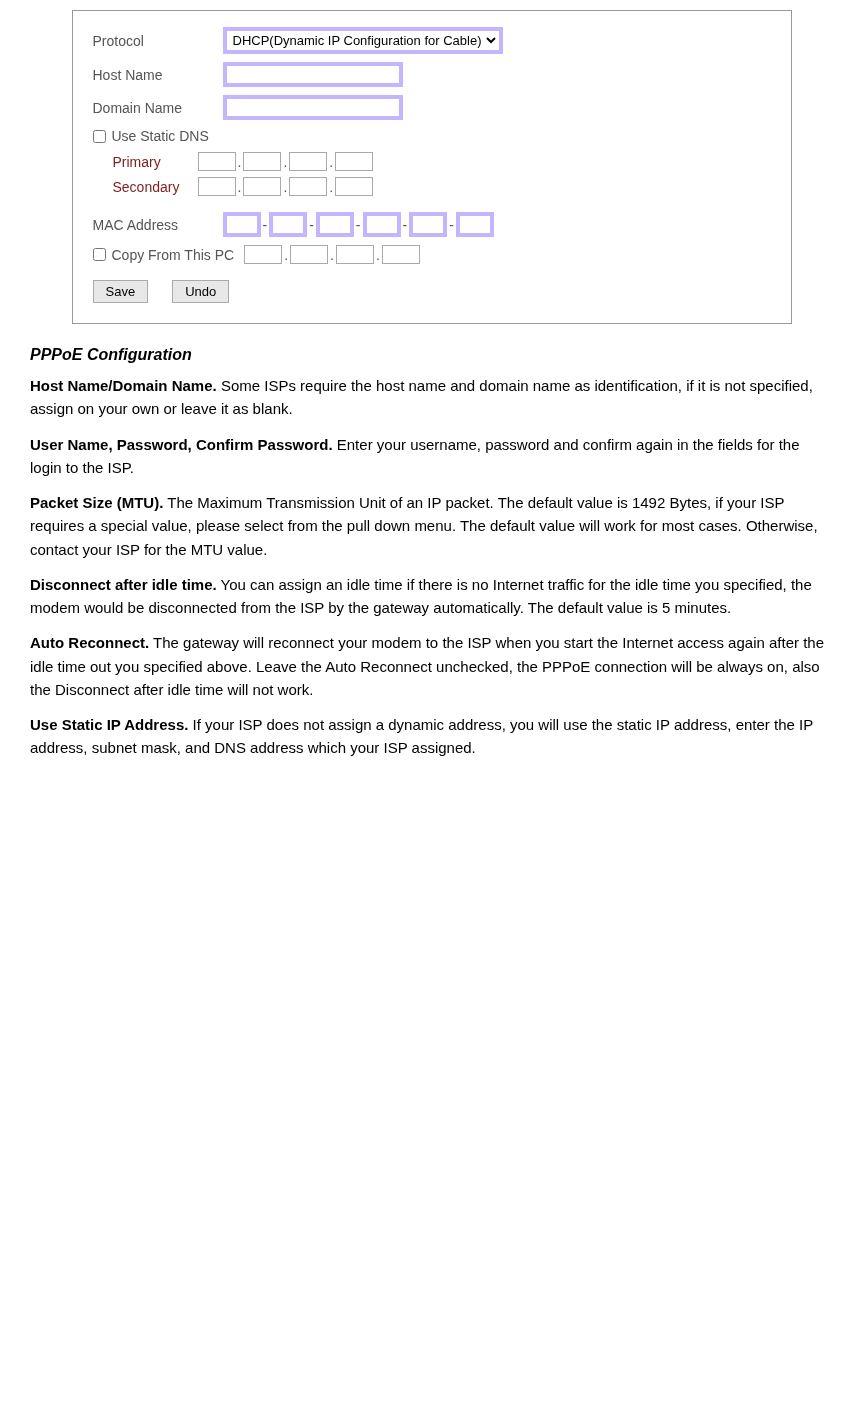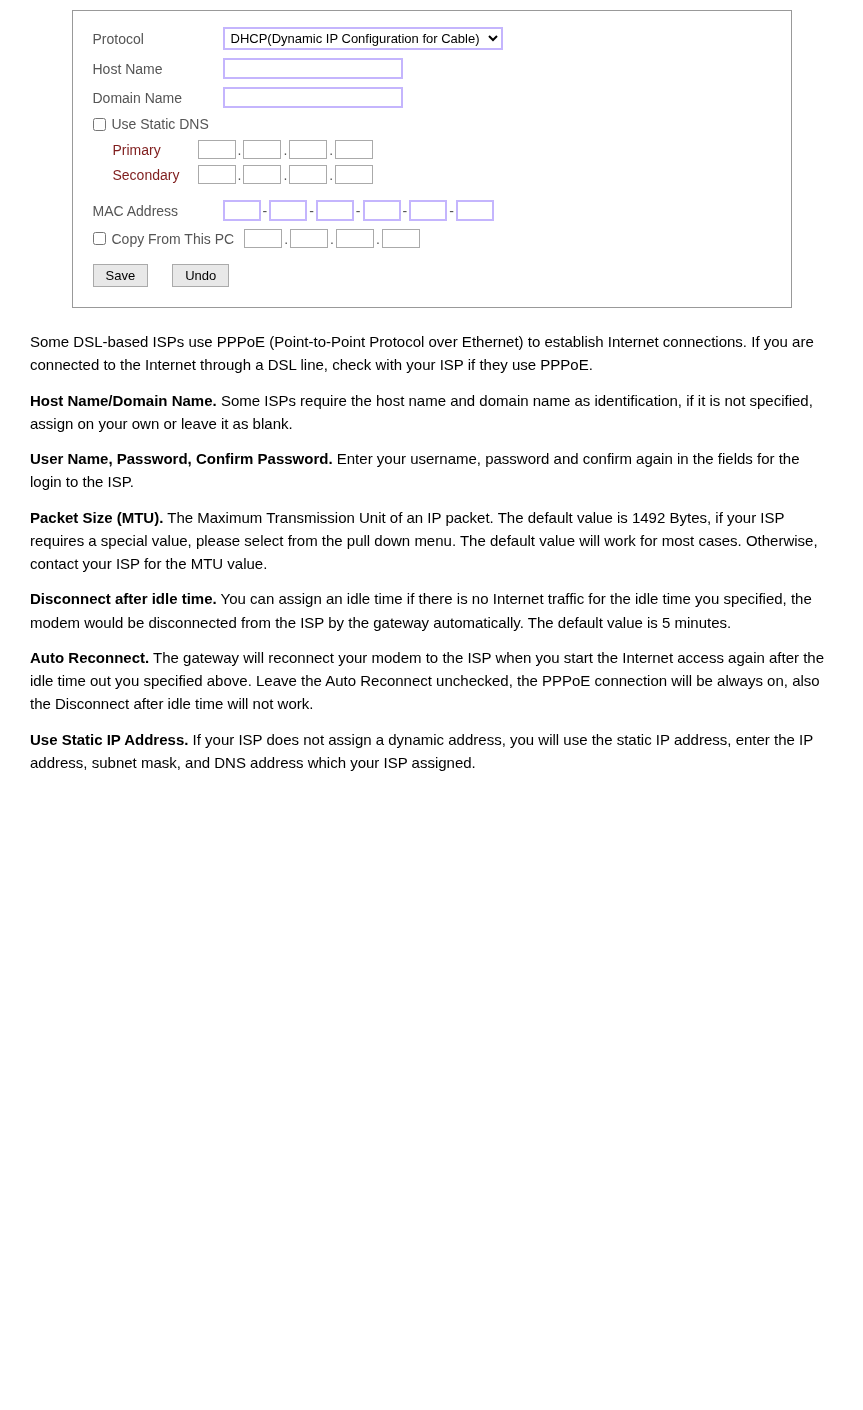--- a/index.html
+++ b/index.html
@@ -37,7 +37,7 @@
 
     .form-row select, .form-row input[type="text"] {
       font-size: 13px;
-      border: 2px solid #c4b5fd;
+      border: 4px solid #c4b5fd;
       background: #fff;
       padding: 1px 2px;
     }

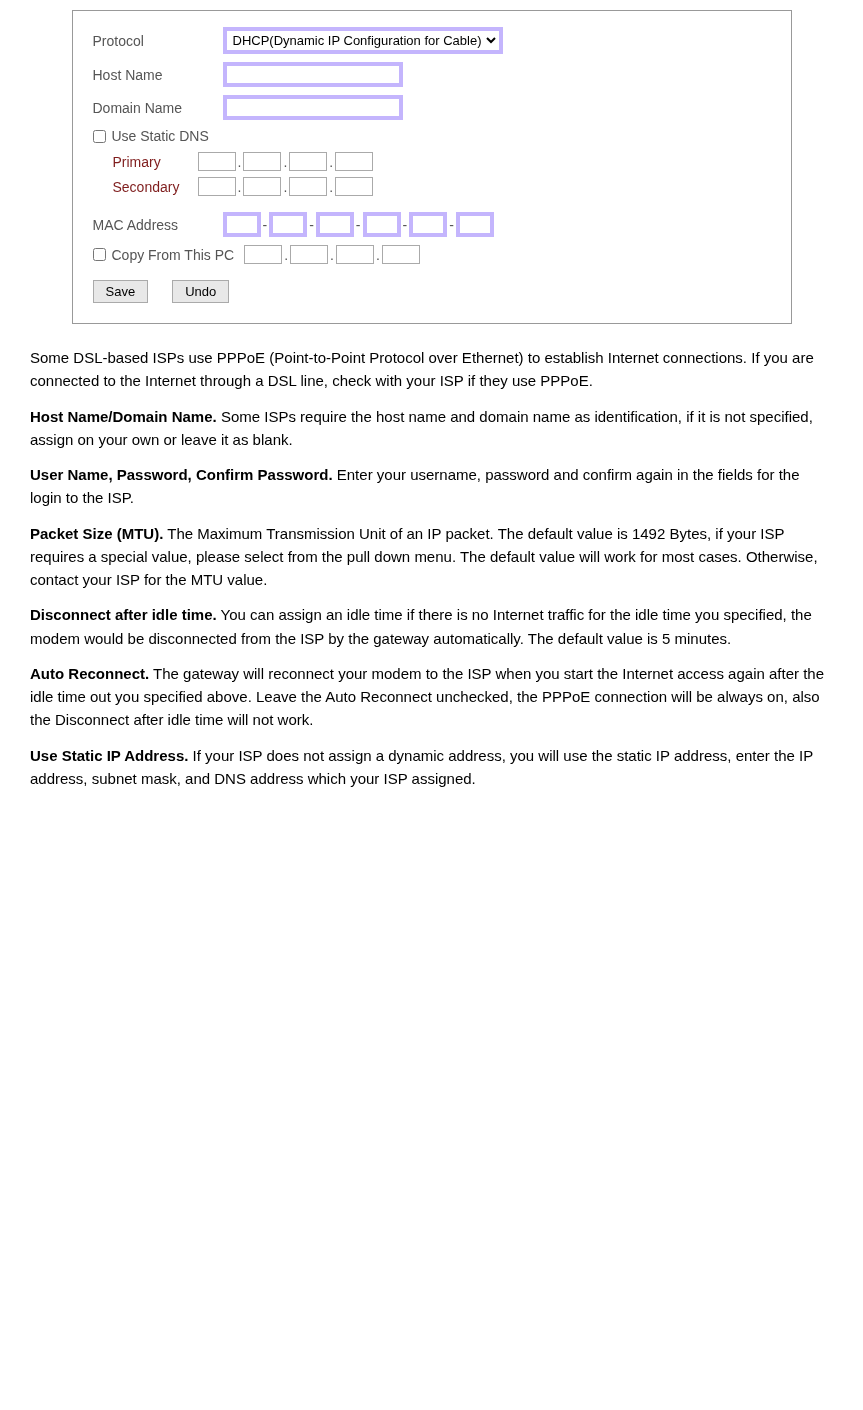--- a/index.html
+++ b/index.html
@@ -259,6 +259,7 @@
 </div>
 
 <div class="content">
+  <div class="section-title">PPPoE Configuration</div>
   <p class="body-paragraph">Some DSL-based ISPs use PPPoE (Point-to-Point Protocol over Ethernet) to establish Internet connections. If you are connected to the Internet through a DSL line, check with your ISP if they use PPPoE.</p>
 
   <p class="term-paragraph">

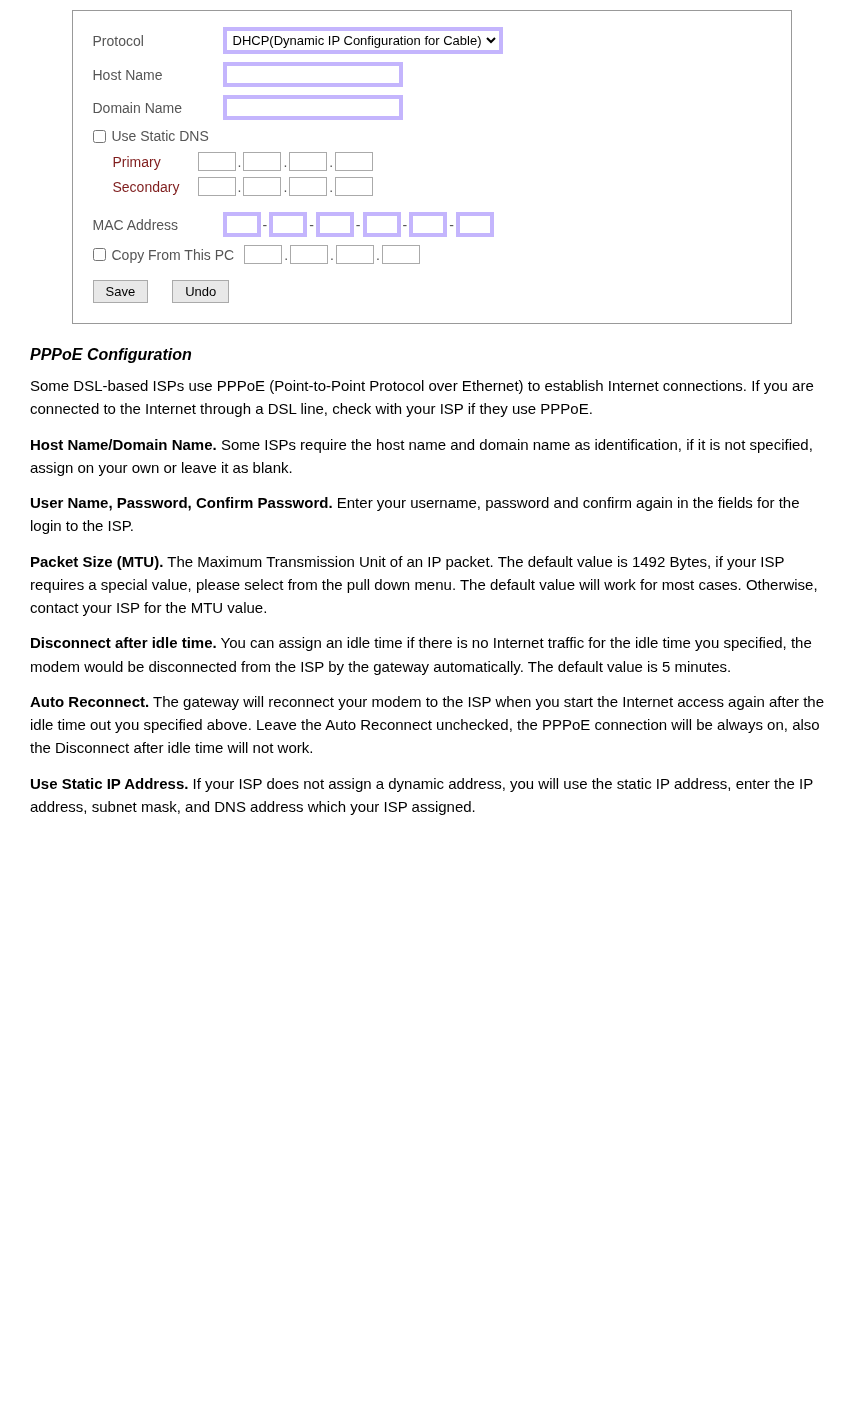--- a/index.html
+++ b/index.html
@@ -260,7 +260,6 @@
 
 <div class="content">
   <div class="section-title">PPPoE Configuration</div>
-  <p class="body-paragraph">Some DSL-based ISPs use PPPoE (Point-to-Point Protocol over Ethernet) to establish Internet connections. If you are connected to the Internet through a DSL line, check with your ISP if they use PPPoE.</p>
 
   <p class="term-paragraph">
     <span class="term">Host Name/Domain Name.</span><span> Some ISPs require the host name and domain name as identification, if it is not specified, assign on your own or leave it as blank.</span>

